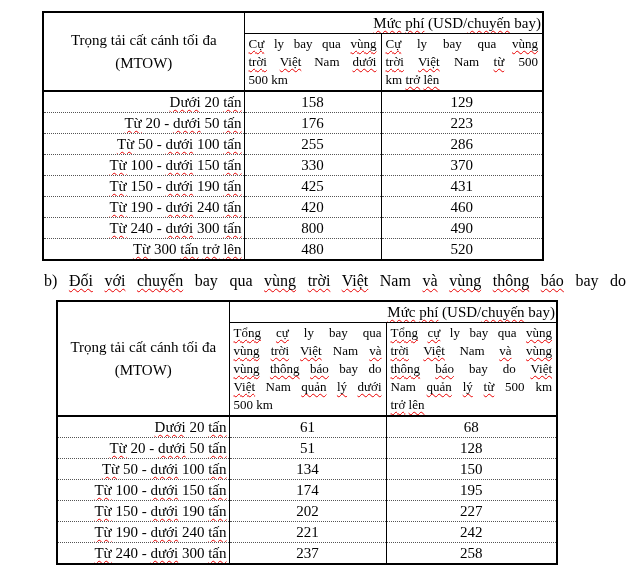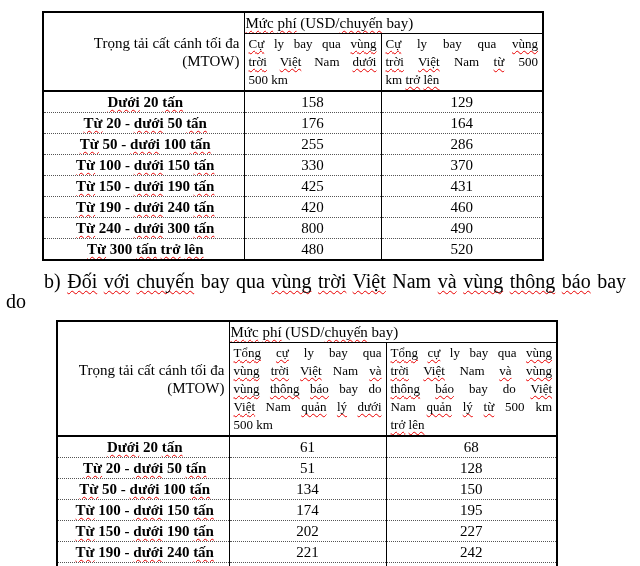--- a/index.html
+++ b/index.html
@@ -20,7 +20,7 @@
   .fee-table th,.fee-table td{overflow:hidden;}
 
   .th-fee{
-    height:18px;line-height:17px;text-align:left;
+    height:18px;line-height:17px;text-align:right;
     border:1px solid #000;border-bottom:1px solid #000;
   }
   .th-mtow{

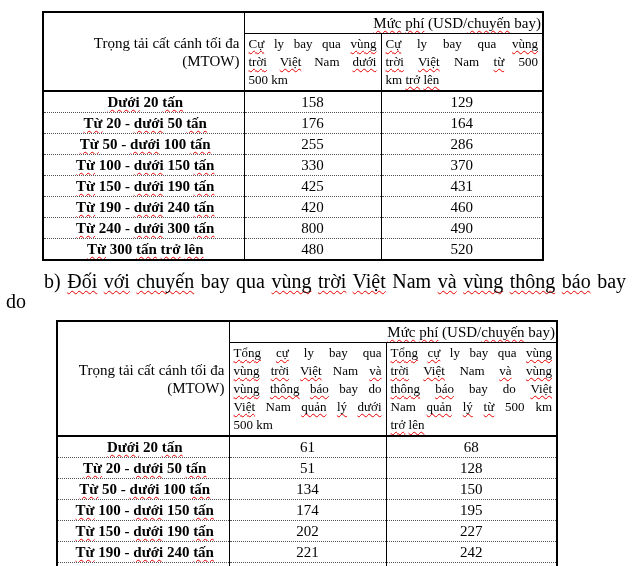--- a/index.html
+++ b/index.html
@@ -24,7 +24,7 @@
     border:1px solid #000;border-bottom:1px solid #000;
   }
   .th-mtow{
-    text-align:right;vertical-align:middle;line-height:18px;
+    text-align:center;vertical-align:middle;line-height:23px;
     border:1px solid #000;border-bottom:2px solid #000;padding:0 4px;
   }
   .th-sub{

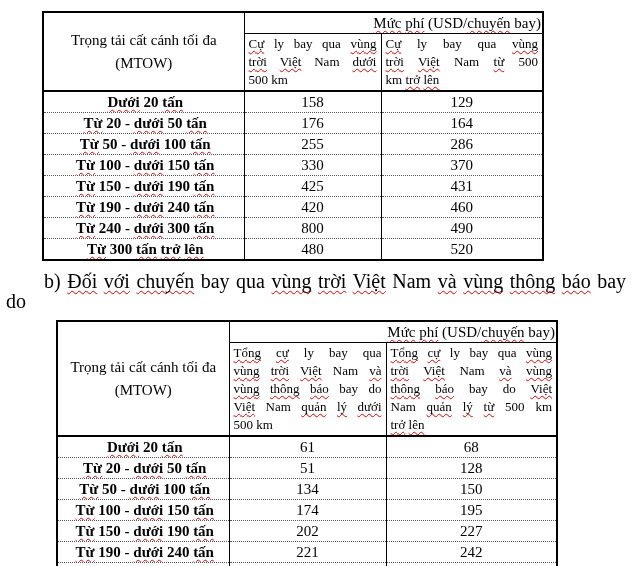--- a/index.html
+++ b/index.html
@@ -39,7 +39,7 @@
     border-left:1px solid #000;border-right:1px solid #000;
     border-top:1px dotted #555;border-bottom:1px dotted #555;
   }
-  .label-cell{text-align:center;padding:0 2px 0 5px;white-space:nowrap;font-weight:bold;}
+  .label-cell{text-align:right;padding:0 2px 0 5px;white-space:nowrap;}
   .num-cell{text-align:center;}
 
   .sq{

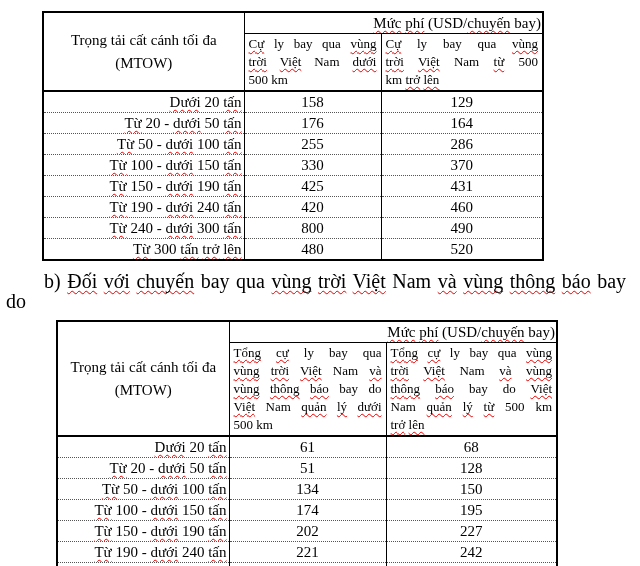--- a/index.html
+++ b/index.html
@@ -93,7 +93,7 @@
         <tr>
     <td class="label-cell"><span class="sq">Từ</span> 20 - <span class="sq">dưới</span> 50 <span class="sq">tấn</span></td>
     <td class="num-cell">176</td>
-    <td class="num-cell">164</td>
+    <td class="num-cell">223</td>
   </tr>
         <tr>
     <td class="label-cell"><span class="sq">Từ</span> 50 - <span class="sq">dưới</span> 100 <span class="sq">tấn</span></td>

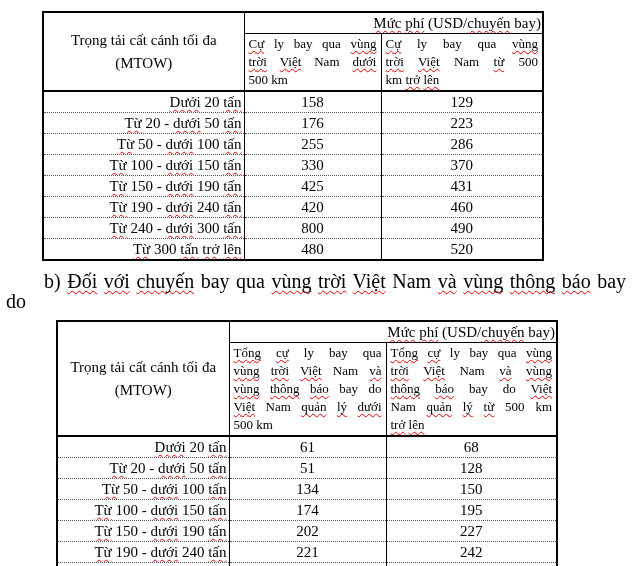--- a/index.html
+++ b/index.html
@@ -51,7 +51,7 @@
     text-decoration-skip-ink:none;
   }
 
-  .para{font-size:20px;line-height:20px;margin:10px 14px 0 6px;}
+  .para{font-size:16px;line-height:20px;margin:10px 14px 0 6px;}
   .para .l1{text-align:justify;text-align-last:justify;text-indent:38px;}
   .para .l2{text-align:left;}
 </style>

